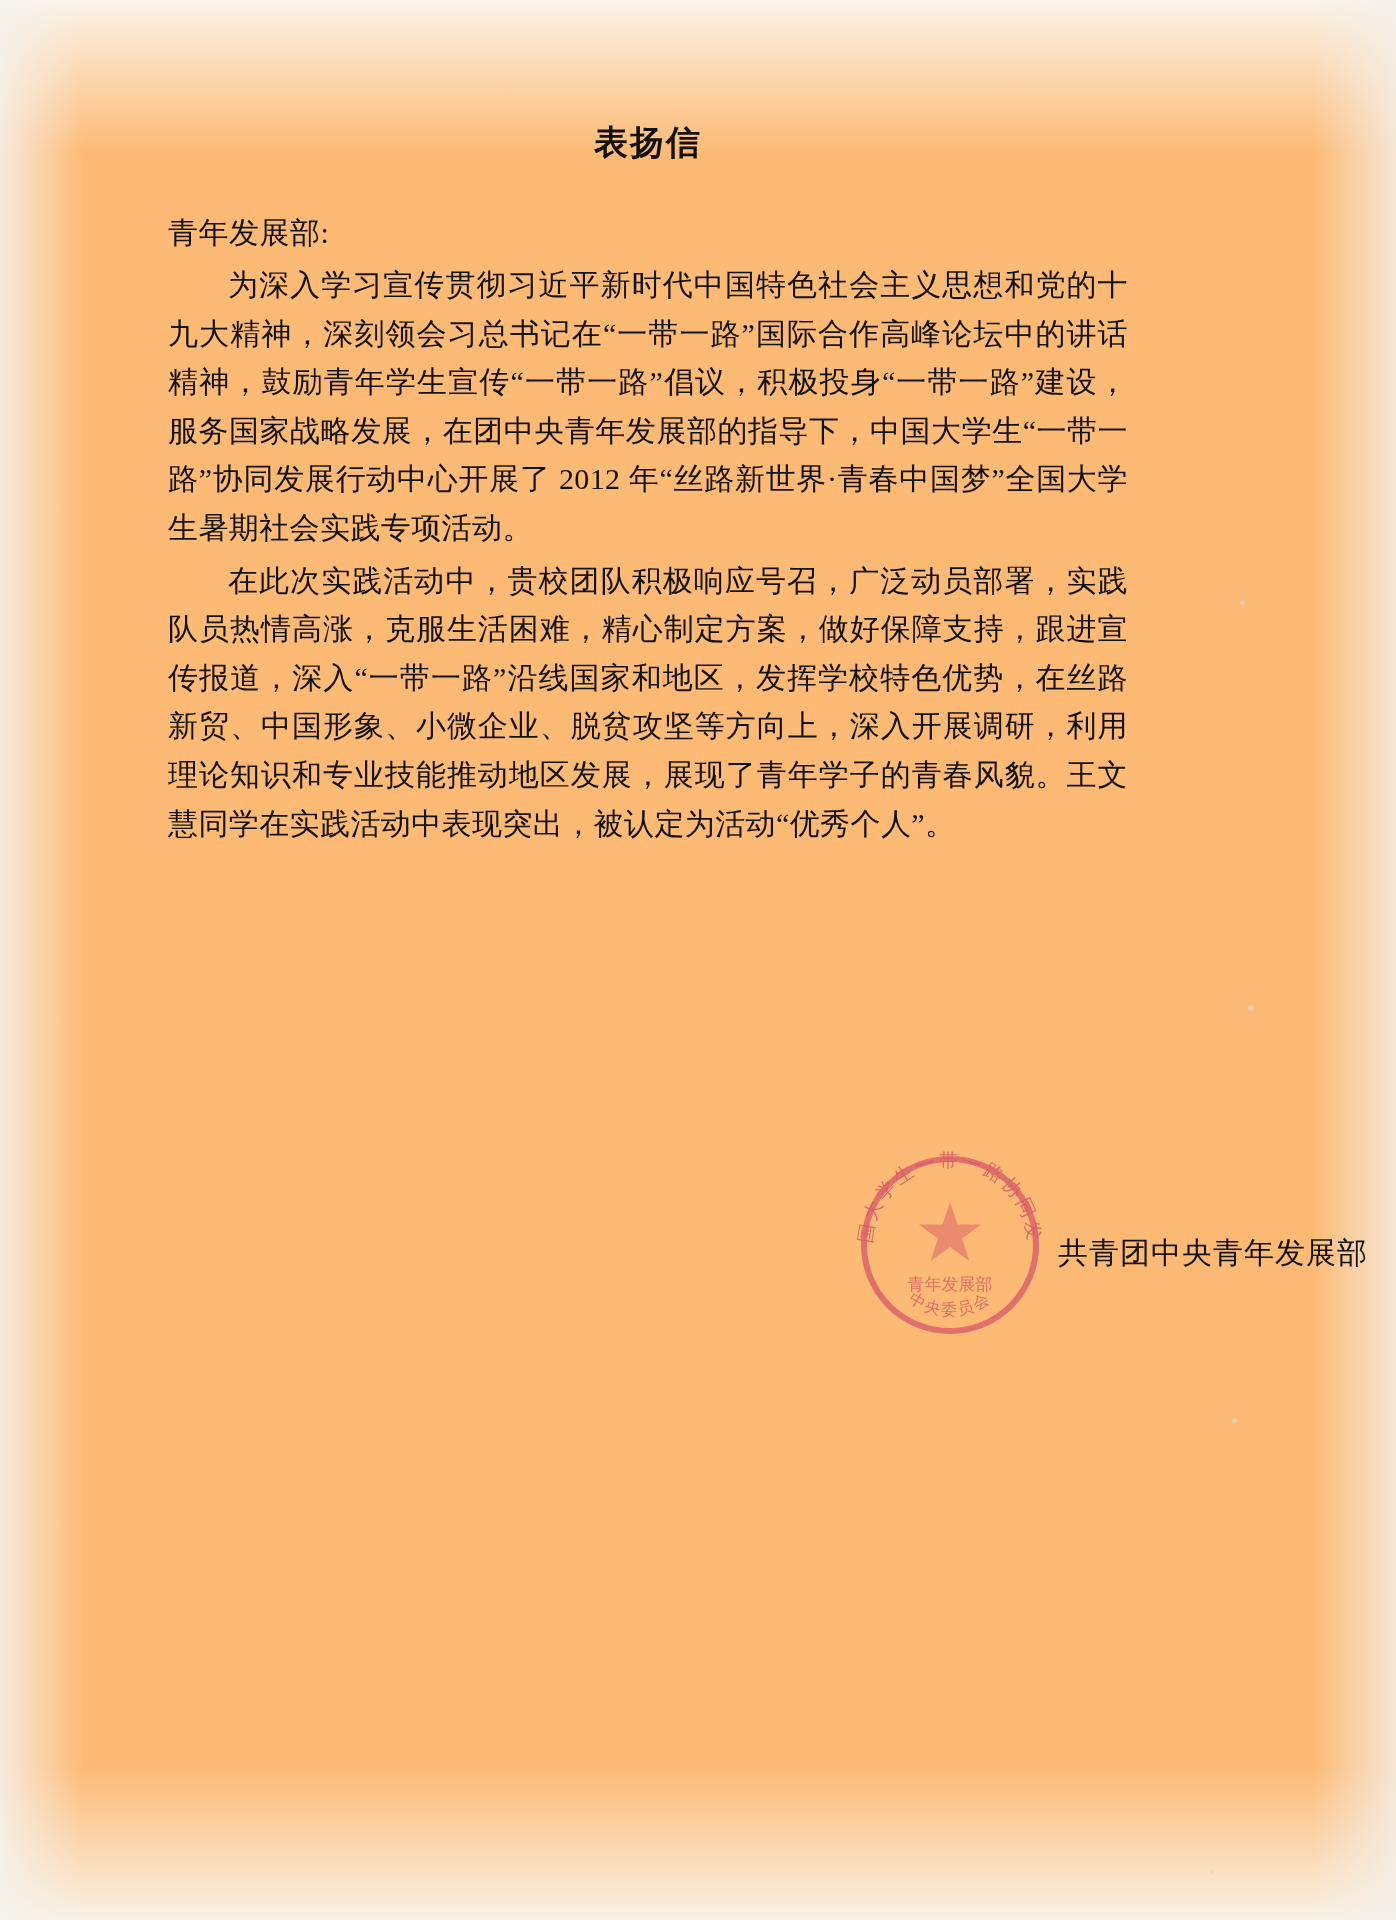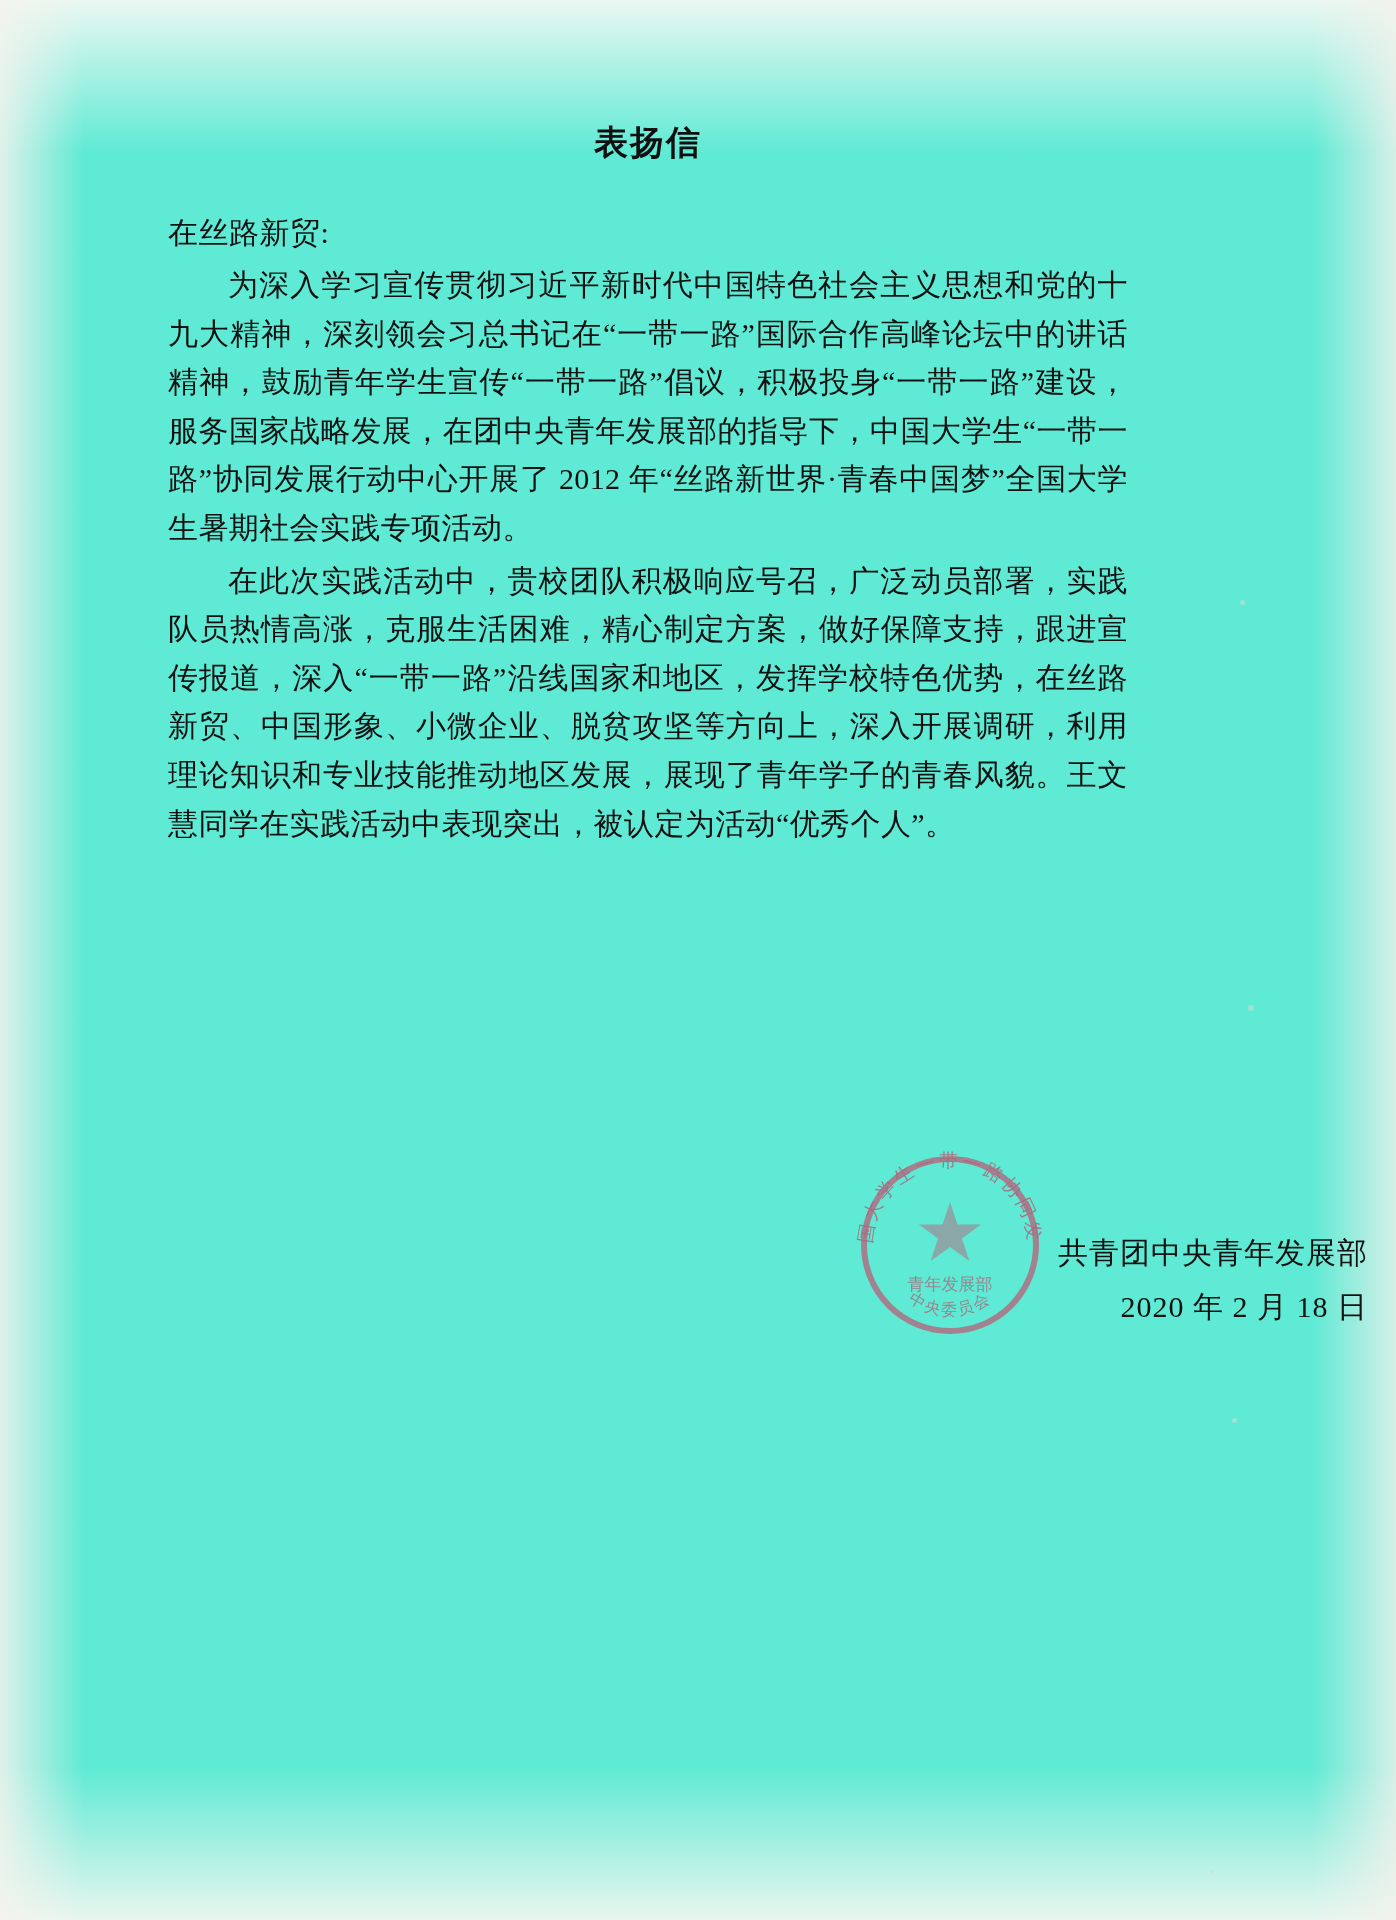--- a/index.html
+++ b/index.html
@@ -18,7 +18,7 @@
   .page {
     position: absolute;
     inset: 0;
-    background: #5eead4;
+    background: #fdba74;
   }
   
   .paper-tint {

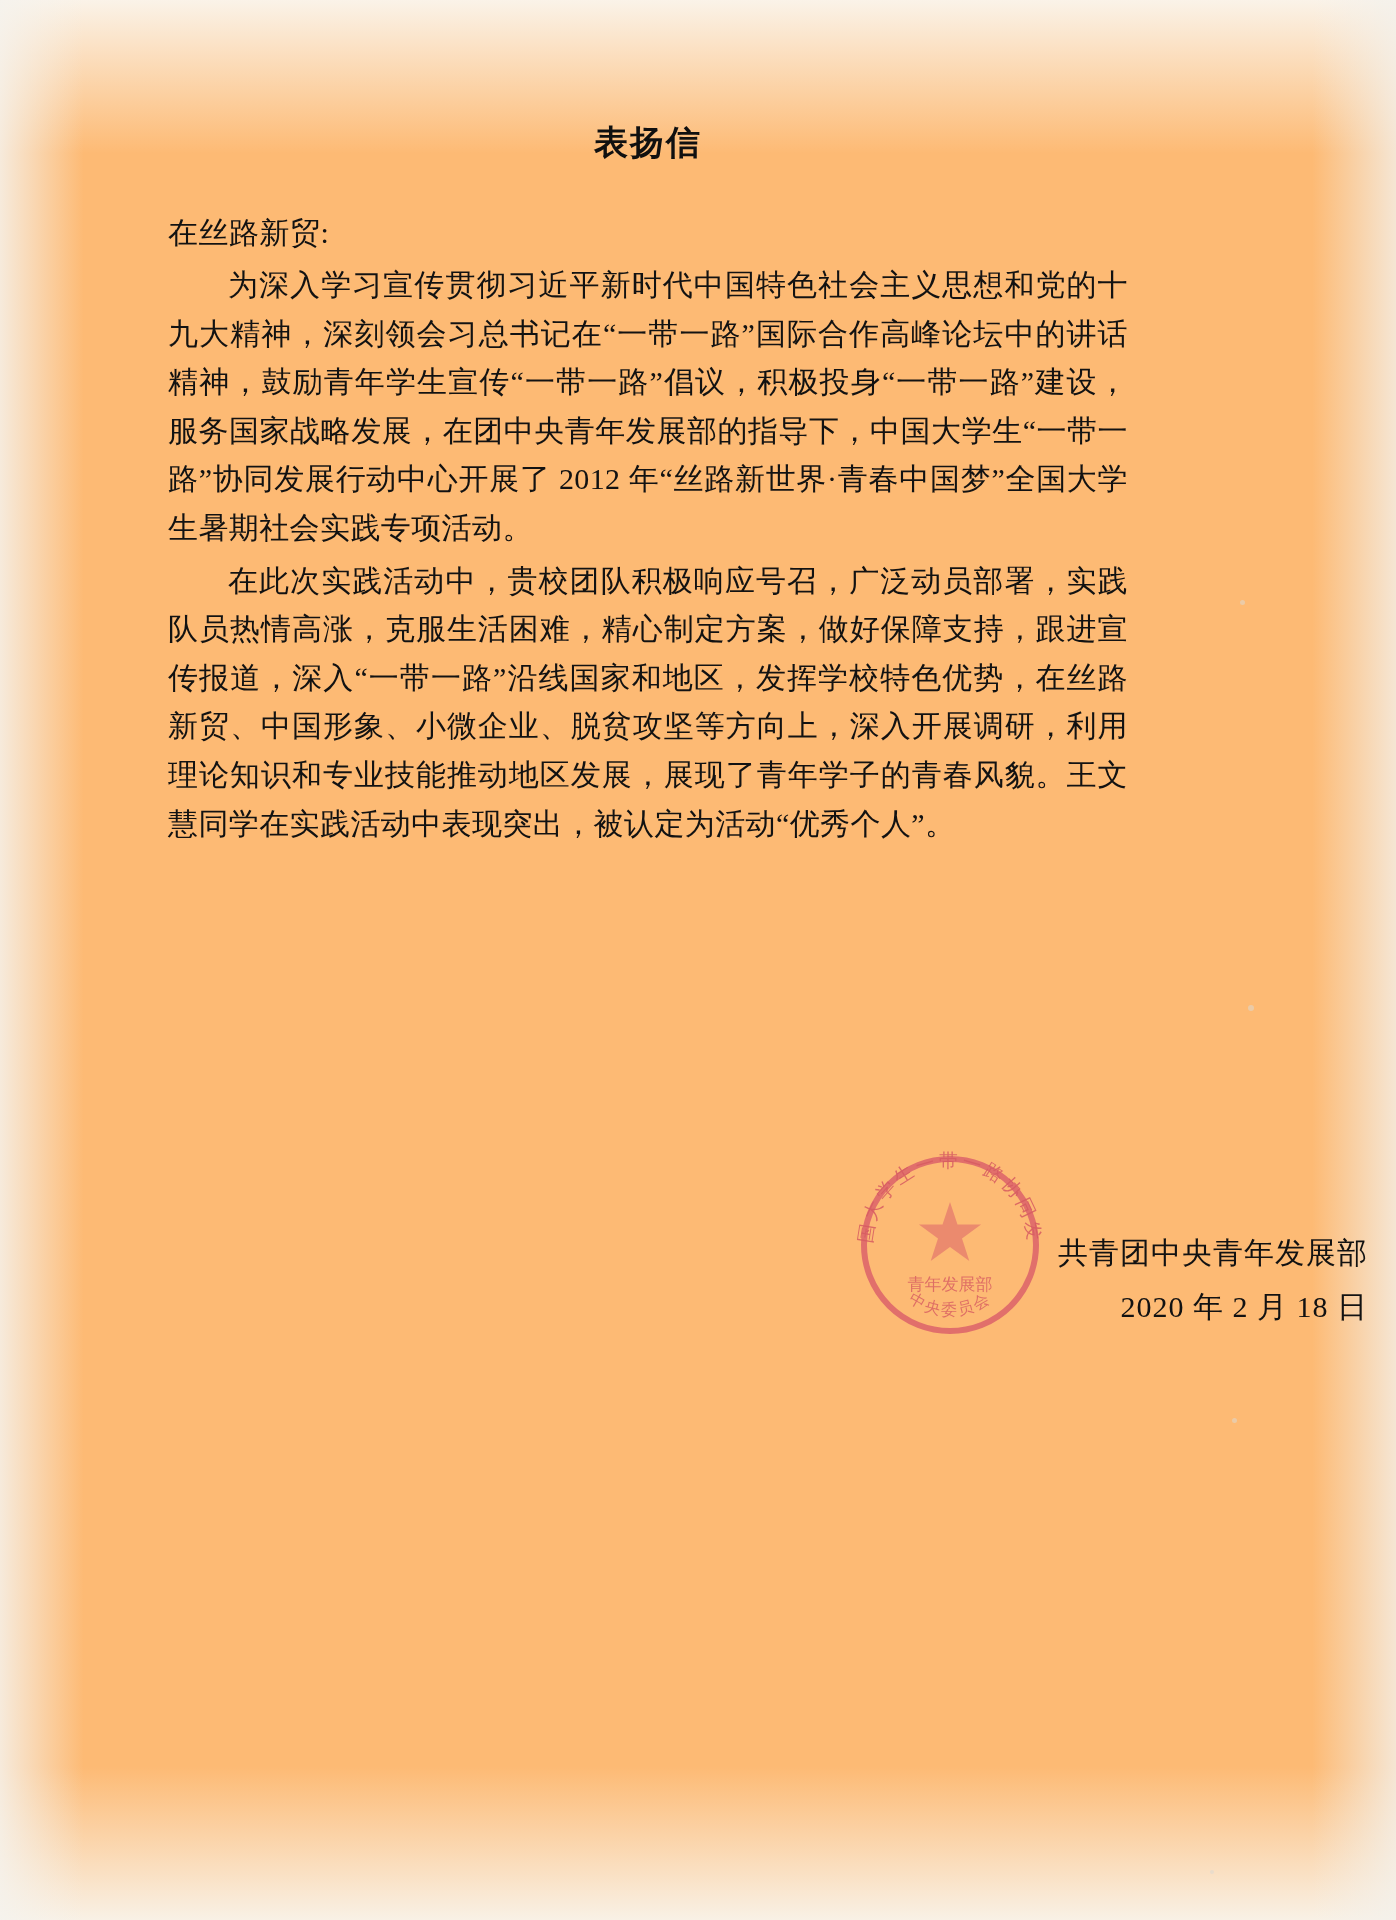--- a/index.html
+++ b/index.html
@@ -115,7 +115,7 @@
   <div class="content">
     <h1 class="doc-title">表扬信</h1>
 
-    <p class="salutation">在丝路新贸:</p>
+    <p class="salutation">青年发展部:</p>
 
     <p class="para">为深入学习宣传贯彻习近平新时代中国特色社会主义思想和党的十九大精神，深刻领会习总书记在“一带一路”国际合作高峰论坛中的讲话精神，鼓励青年学生宣传“一带一路”倡议，积极投身“一带一路”建设，服务国家战略发展，在团中央青年发展部的指导下，中国大学生“一带一路”协同发展行动中心开展了 2012 年“丝路新世界·青春中国梦”全国大学生暑期社会实践专项活动。</p>
     <p class="para">在此次实践活动中，贵校团队积极响应号召，广泛动员部署，实践队员热情高涨，克服生活困难，精心制定方案，做好保障支持，跟进宣传报道，深入“一带一路”沿线国家和地区，发挥学校特色优势，在丝路新贸、中国形象、小微企业、脱贫攻坚等方向上，深入开展调研，利用理论知识和专业技能推动地区发展，展现了青年学子的青春风貌。王文慧同学在实践活动中表现突出，被认定为活动“优秀个人”。</p>

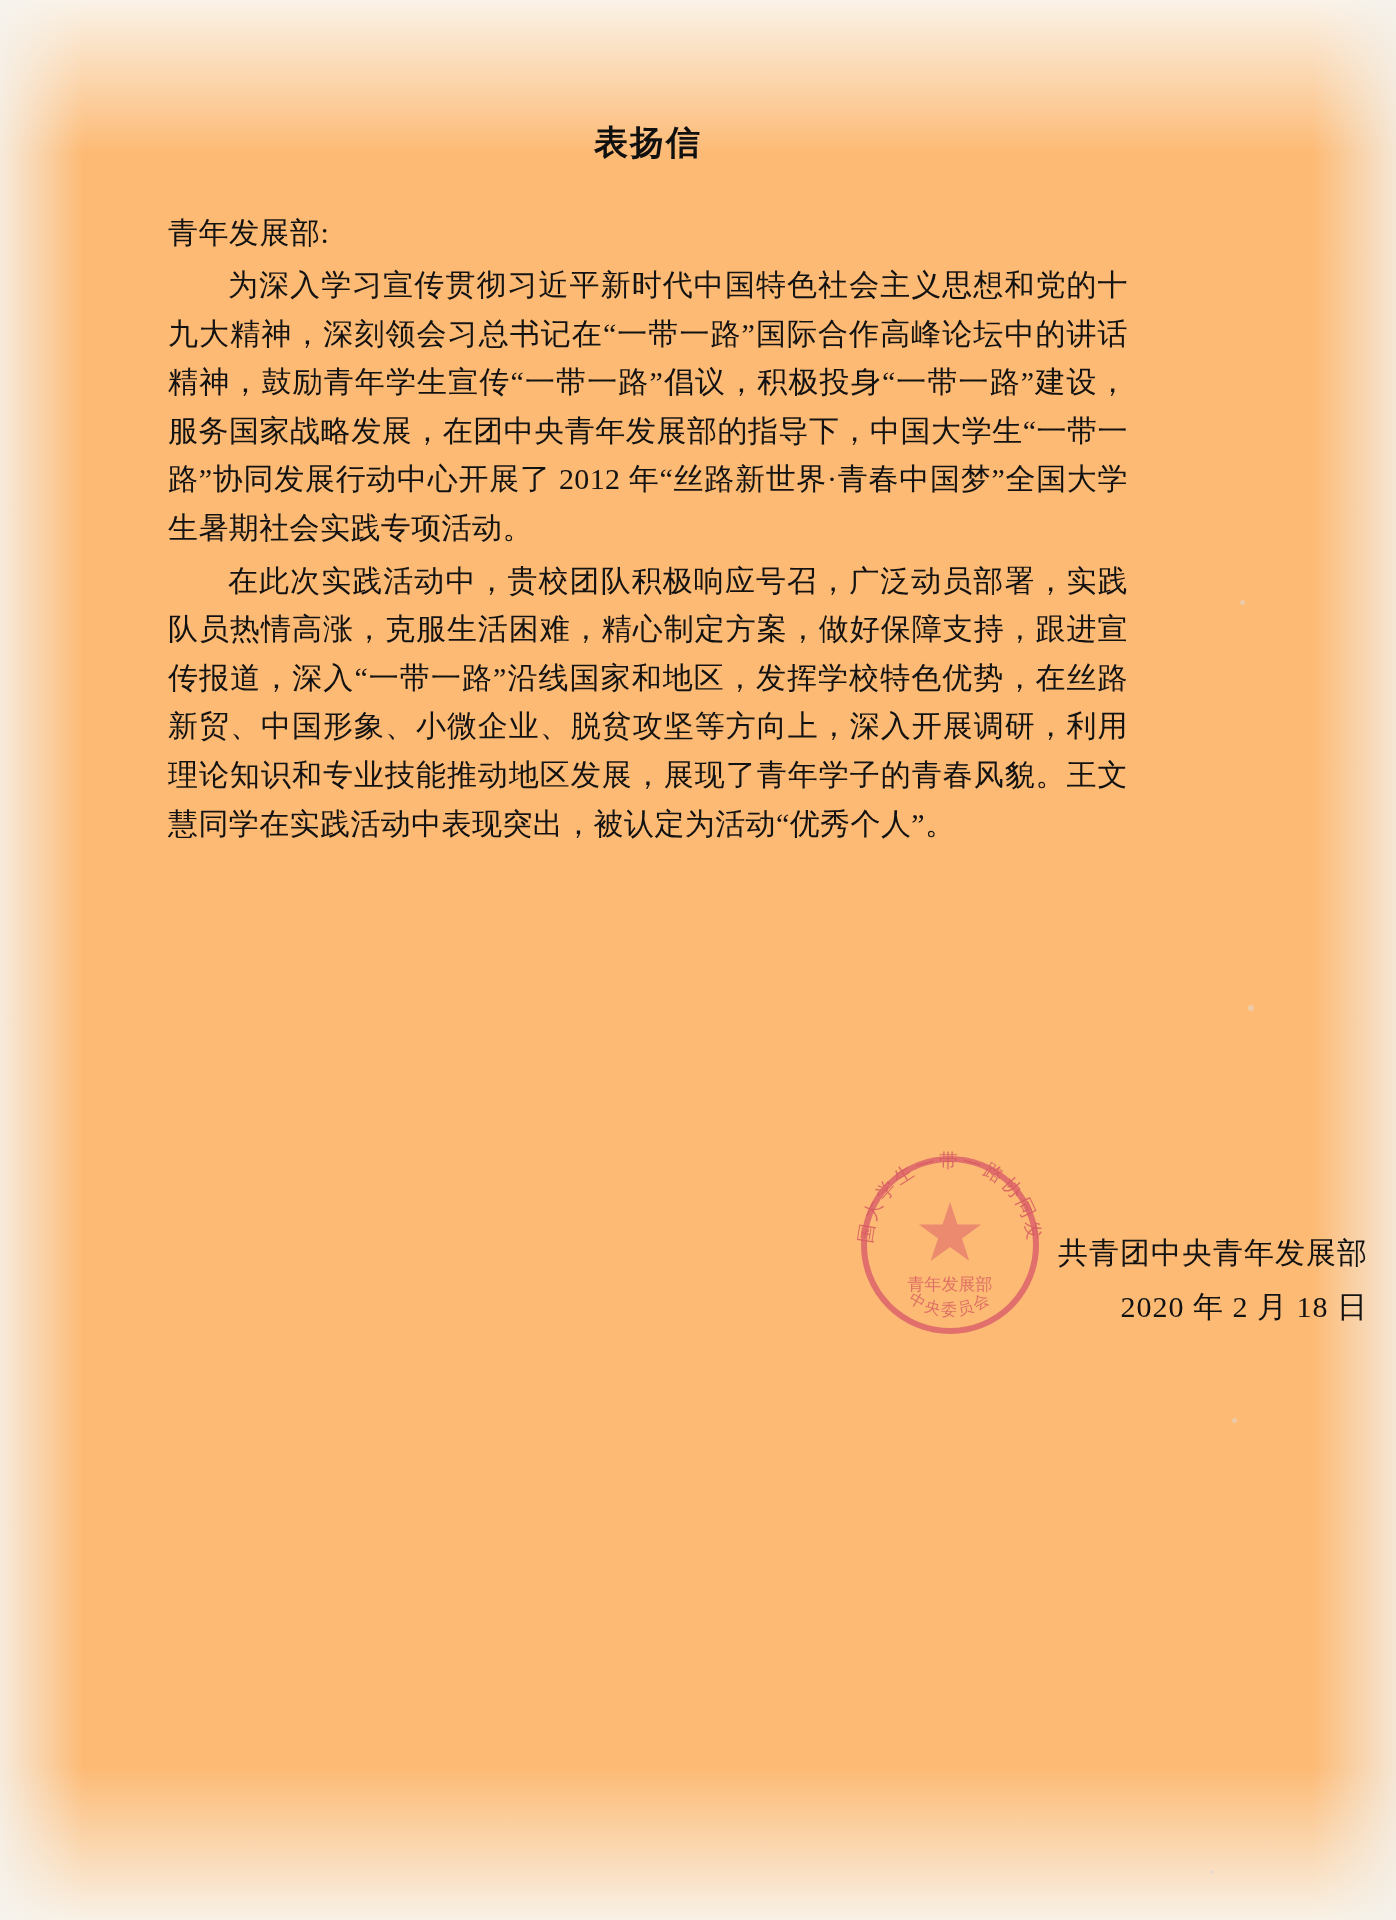--- a/index.html
+++ b/index.html
@@ -141,7 +141,6 @@
 
   <div class="signature-block">
     <div class="sign-org">共青团中央青年发展部</div>
-    <div class="sign-date">2020 年 2 月 18 日</div>
   </div>
 
   <div class="artifact" style="left:1240px; top:600px; width:5px; height:5px;"></div>

